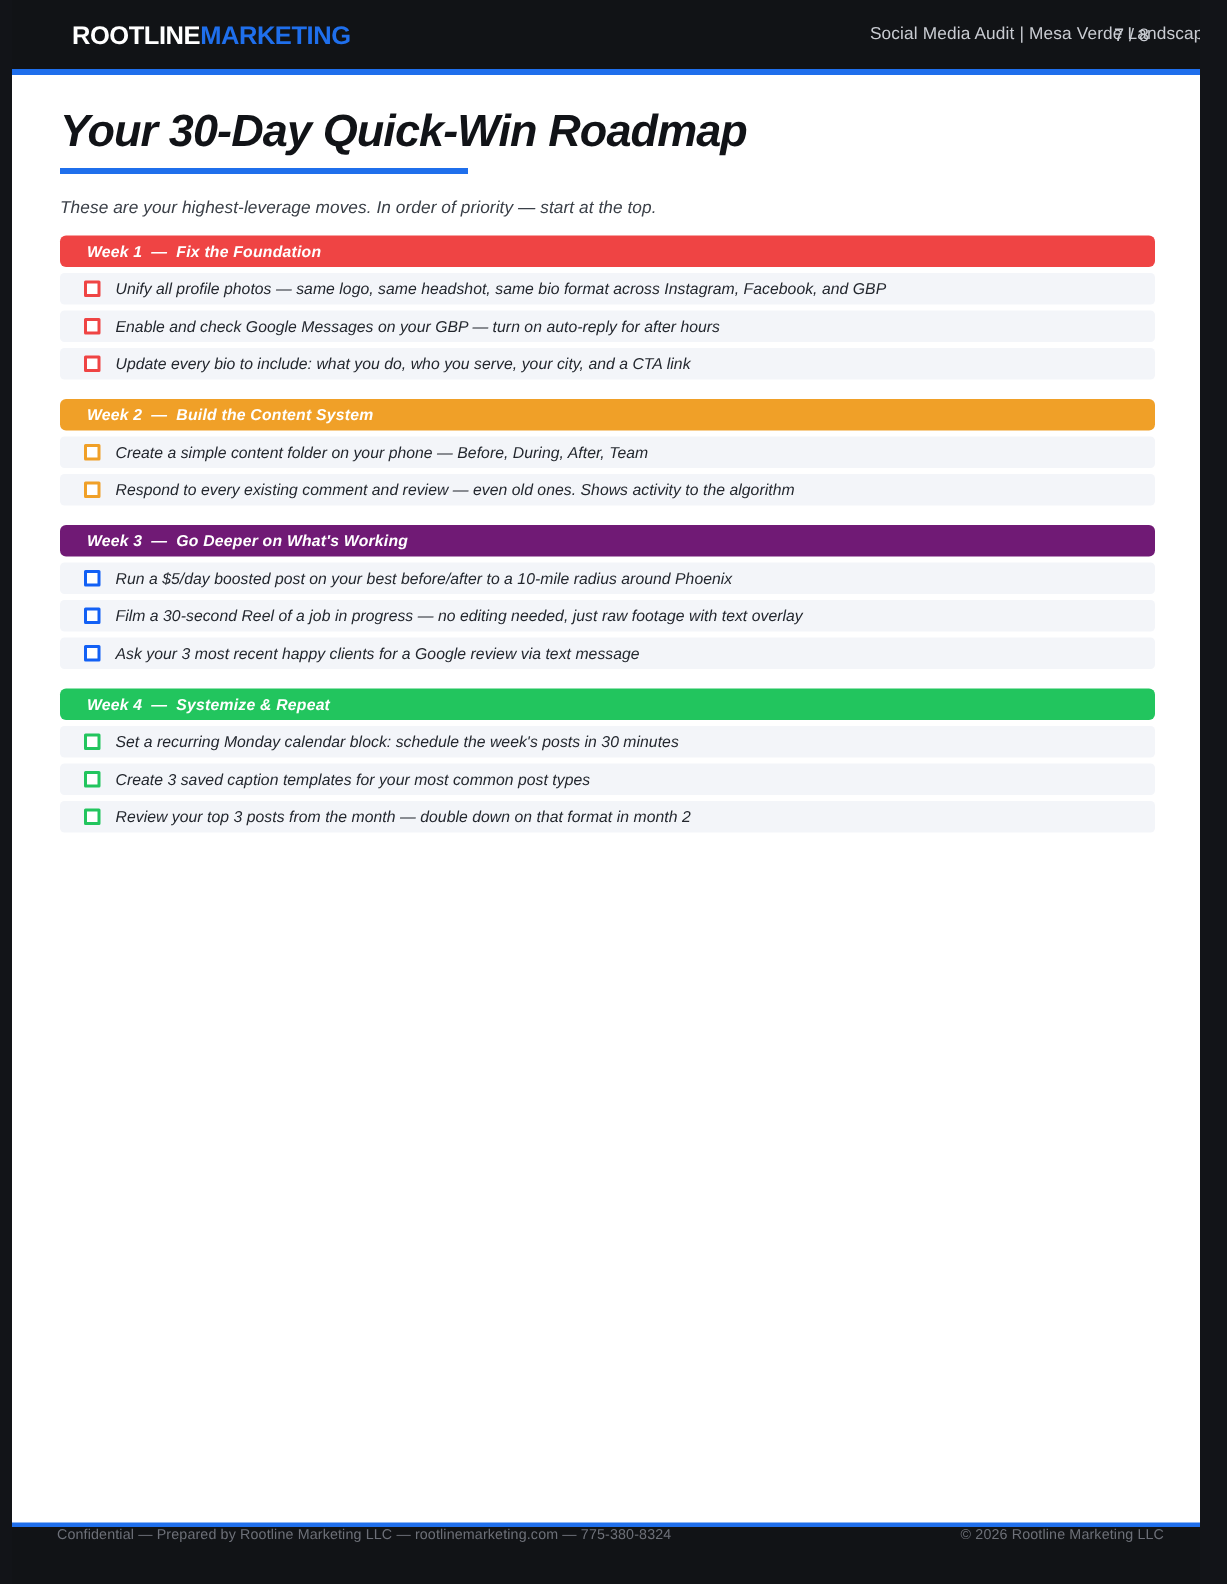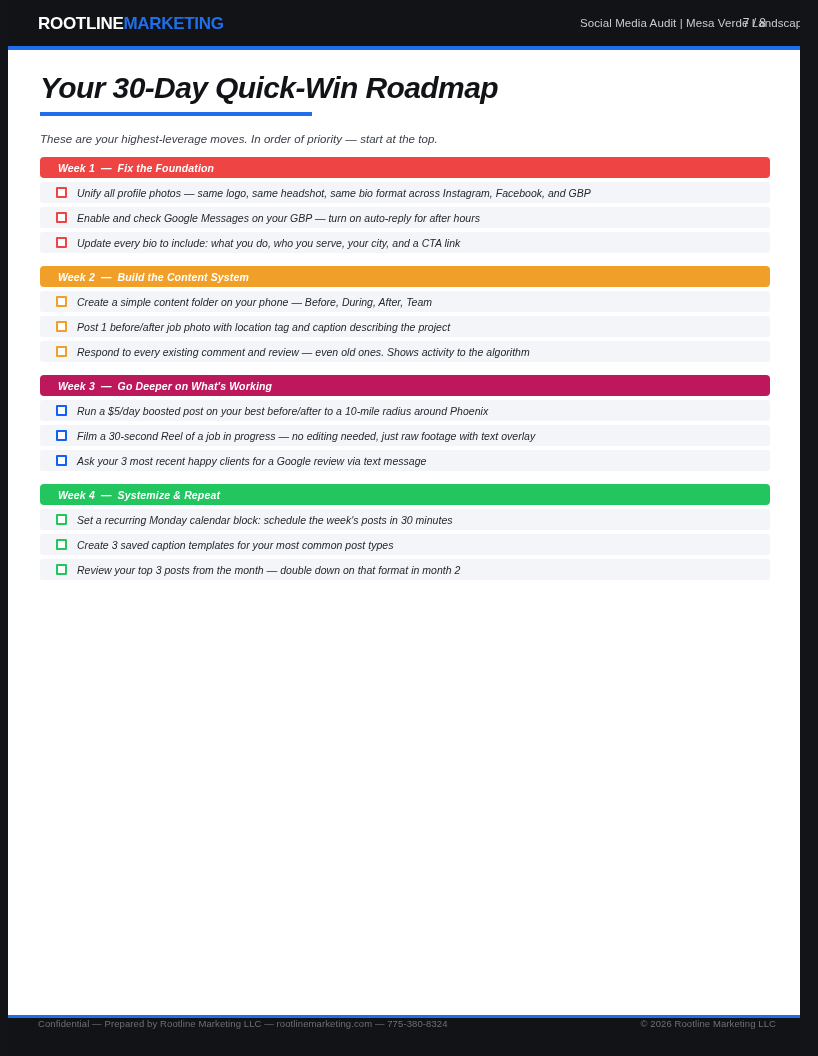--- a/index.html
+++ b/index.html
@@ -43,7 +43,7 @@
     background: #111316;
     display: flex;
     align-items: center;
-    padding: 0 30px 0 38px;
+    padding: 0 30px 0 48px;
   }
   .logo {
     font-size: 17px;

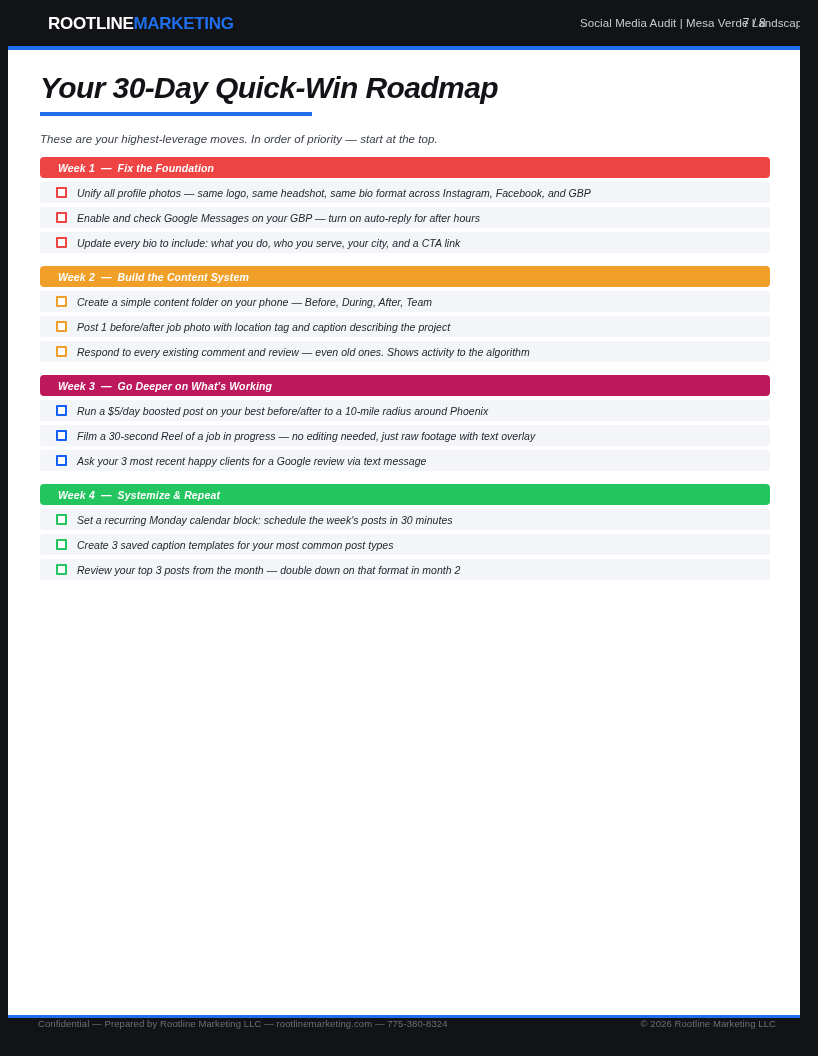--- a/index.html
+++ b/index.html
@@ -232,10 +232,6 @@
           </div>
           <div class="task">
             <div class="checkbox" style="border-color: rgb(240, 160, 40);"></div>
-            <div class="task-label">Post 1 before/after job photo with location tag and caption describing the project</div>
-          </div>
-          <div class="task">
-            <div class="checkbox" style="border-color: rgb(240, 160, 40);"></div>
             <div class="task-label">Respond to every existing comment and review — even old ones. Shows activity to the algorithm</div>
           </div>
         </div>

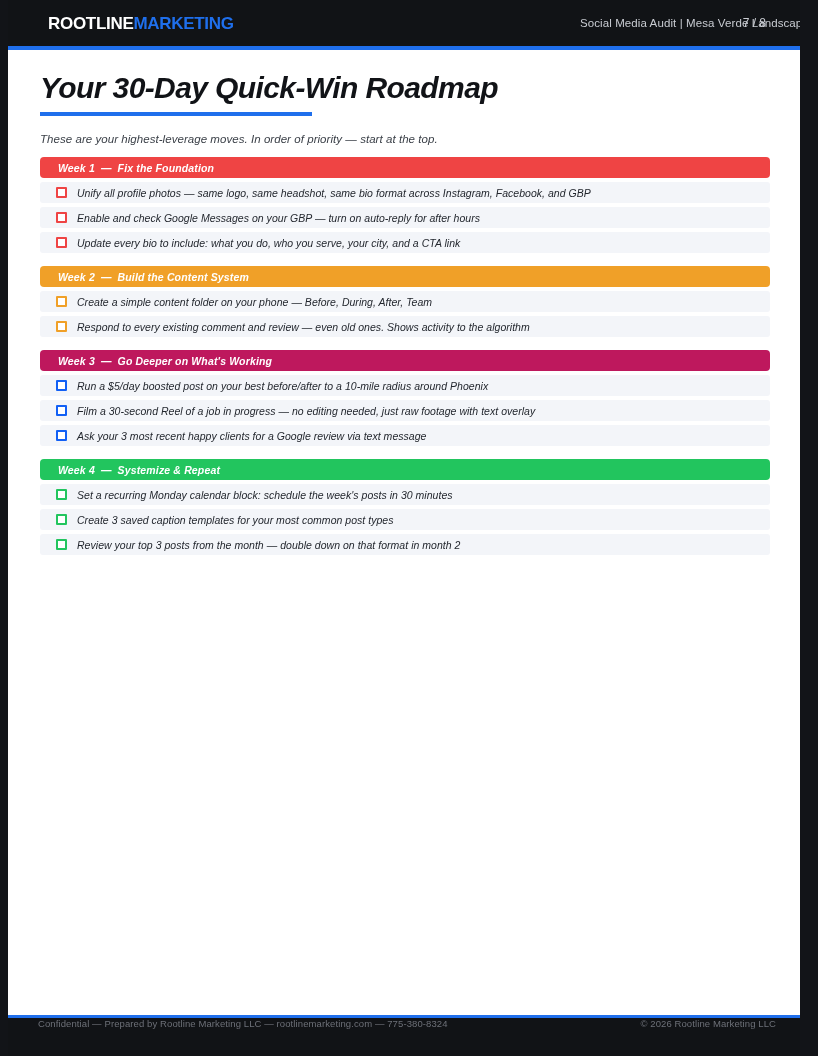--- a/index.html
+++ b/index.html
@@ -236,7 +236,7 @@
           </div>
         </div>
         <div class="week">
-          <div class="week-bar" style="background: #be185d;">
+          <div class="week-bar" style="background: #701a75;">
             <span>Week 3</span>
             <span class="dash">—</span>
             <span>Go Deeper on What's Working</span>

